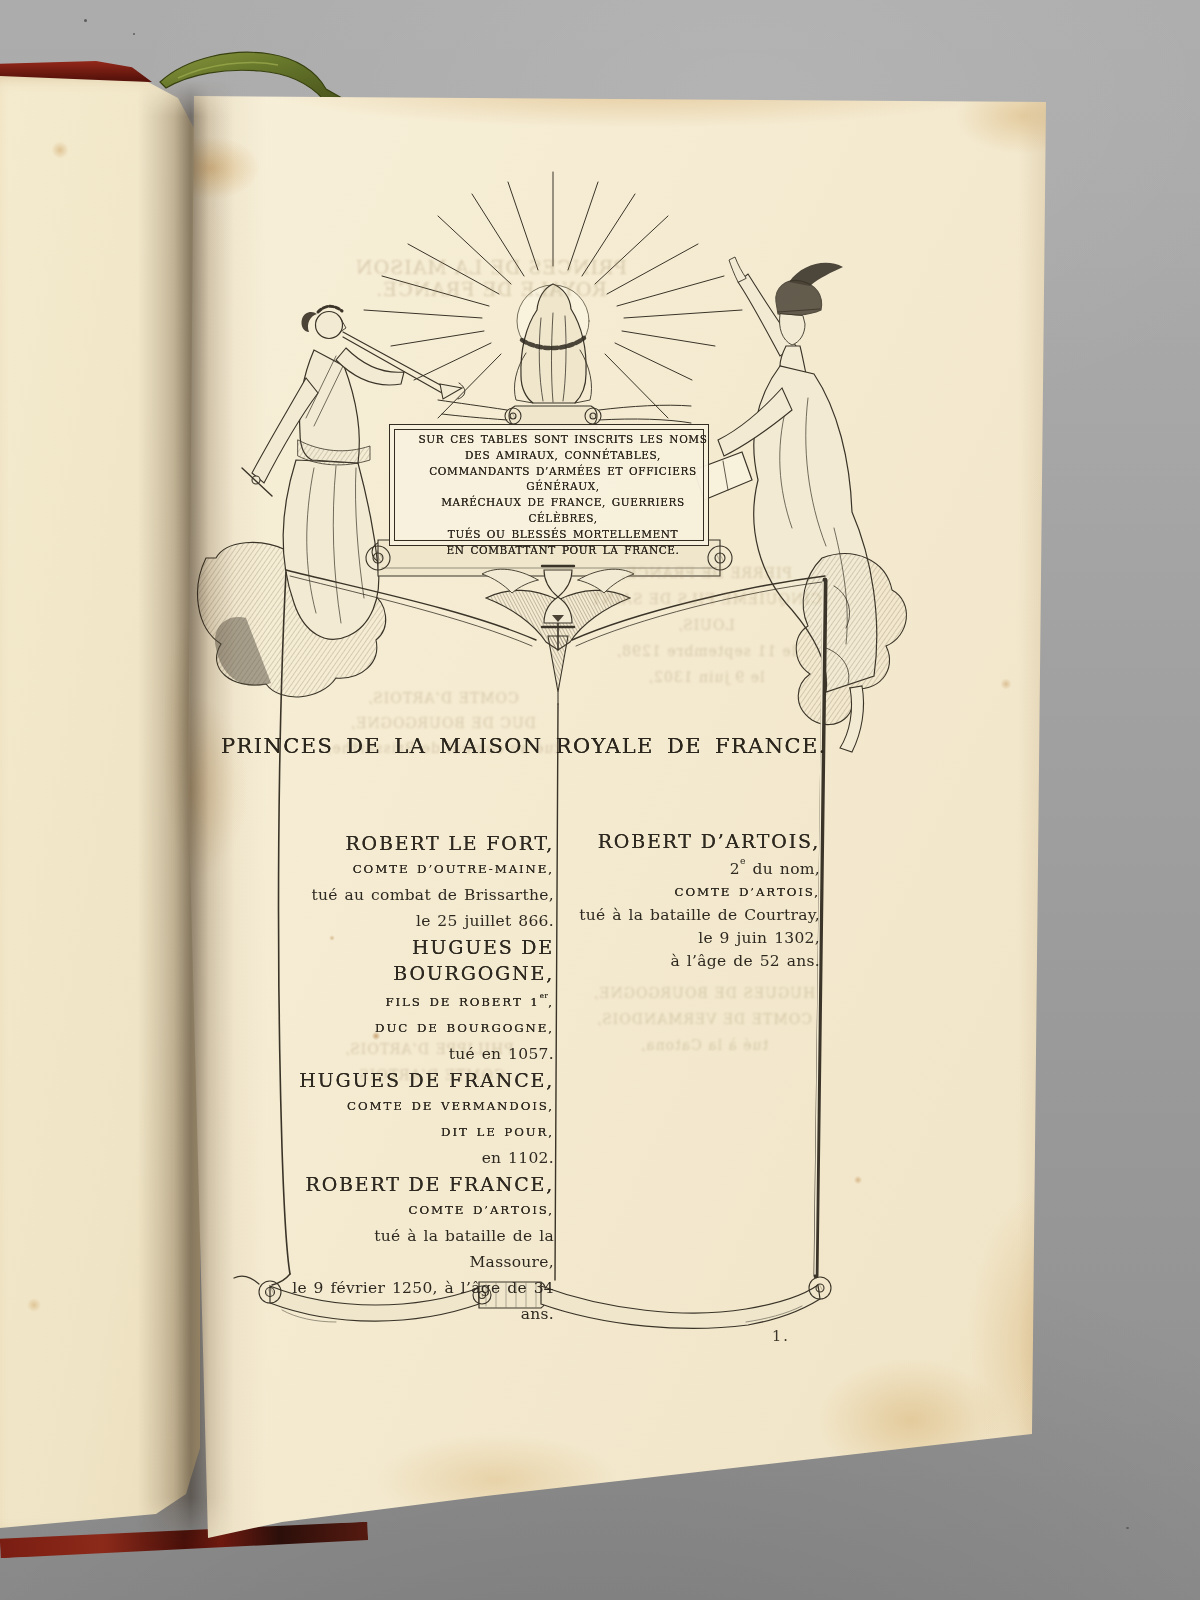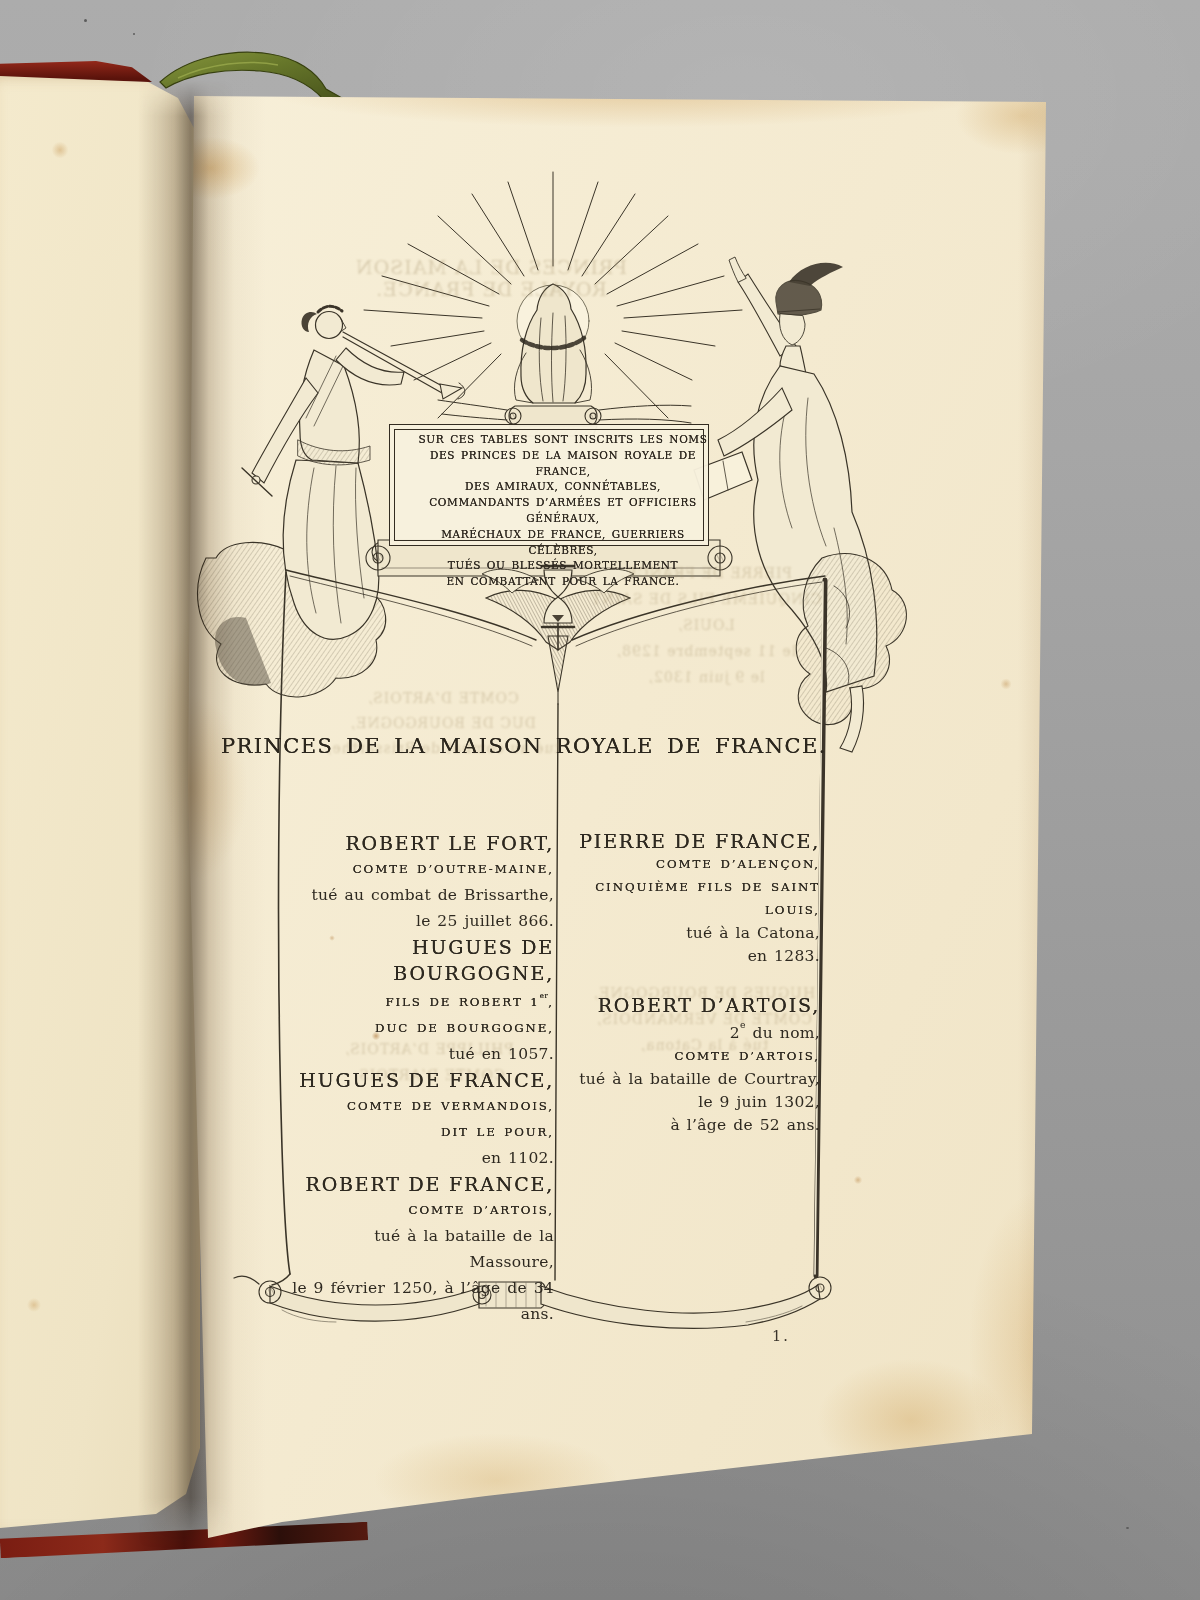--- a/index.html
+++ b/index.html
@@ -293,7 +293,6 @@
     <div class="cartouche">
       <div class="inner">
           <div class="line c"><span>SUR CES TABLES SONT INSCRITS LES NOMS</span></div>
-          <div class="line c"><span>DES PRINCES DE LA MAISON ROYALE DE FRANCE,</span></div>
           <div class="line c"><span>DES AMIRAUX, CONNÉTABLES,</span></div>
           <div class="line c"><span>COMMANDANTS D’ARMÉES ET OFFICIERS GÉNÉRAUX,</span></div>
           <div class="line c"><span>MARÉCHAUX DE FRANCE, GUERRIERS CÉLÈBRES,</span></div>

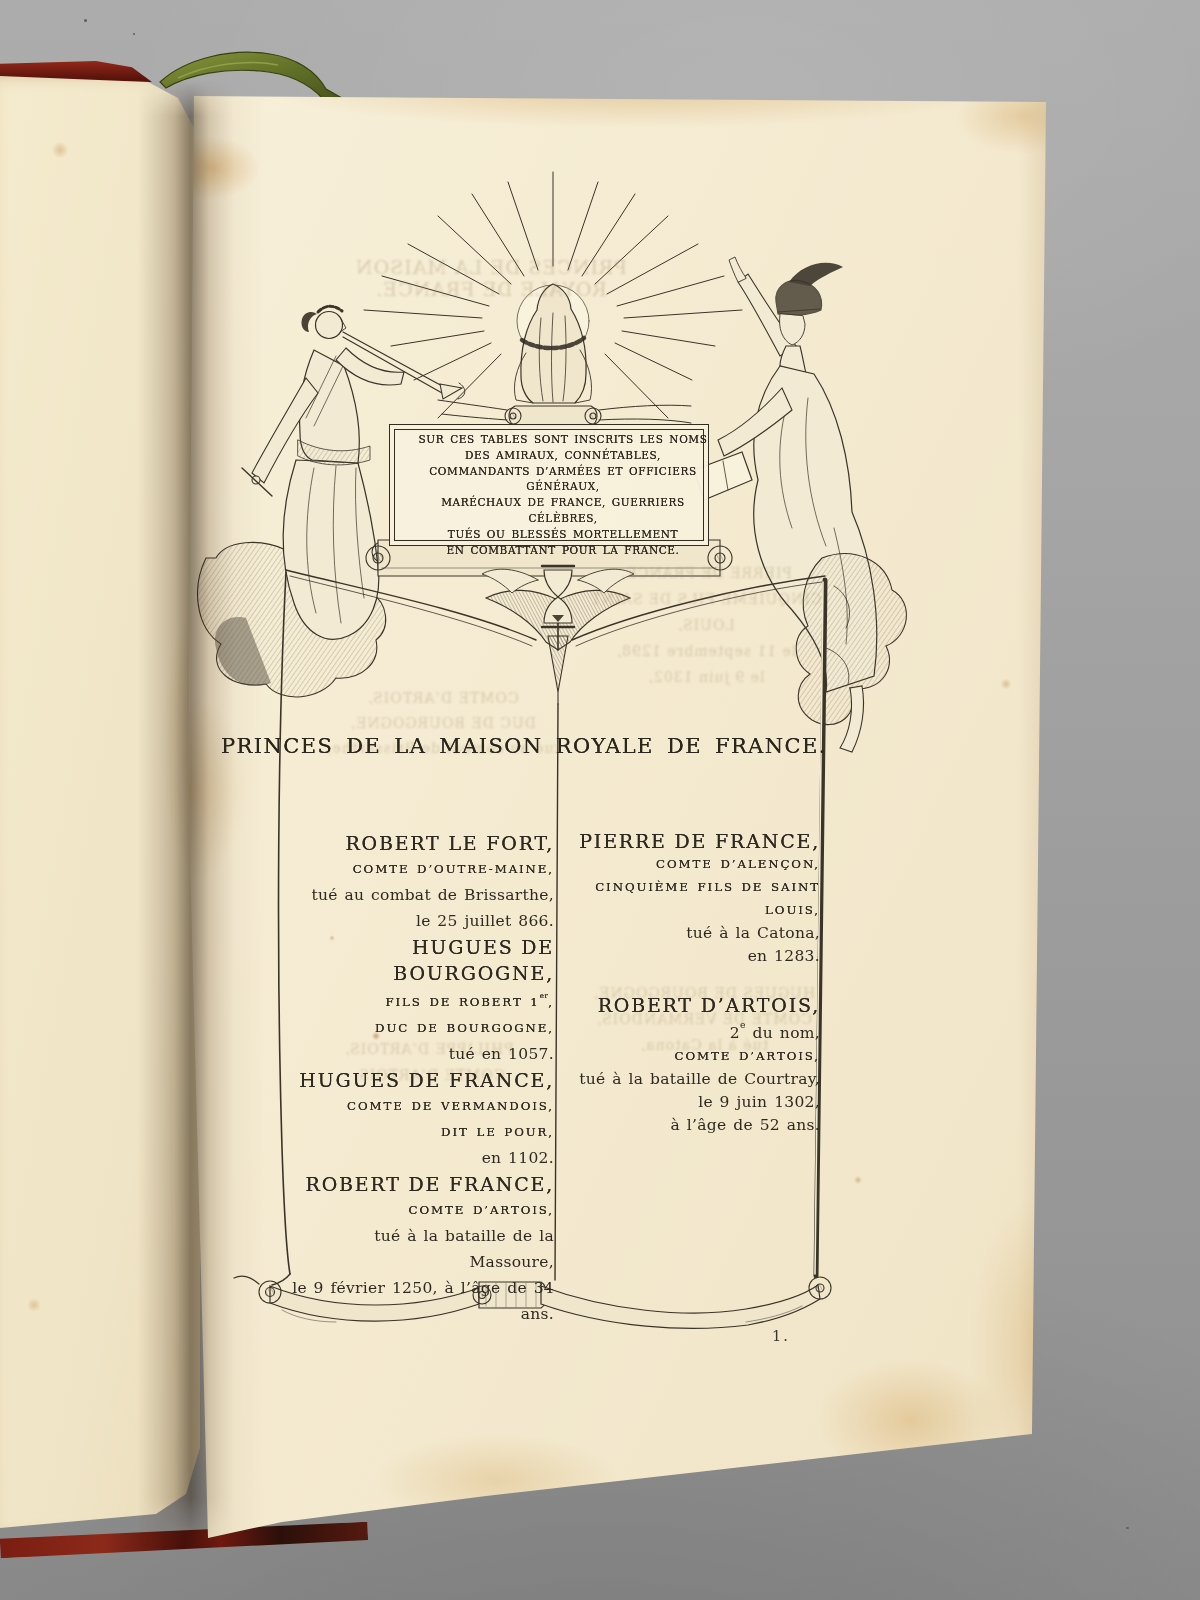--- a/index.html
+++ b/index.html
@@ -331,13 +331,6 @@
       </div>
     <div class="col col-right">
         <div class="entry">
-          <div class="line name"><span>PIERRE DE FRANCE,</span></div>
-          <div class="line caps"><span>COMTE D’ALENÇON,</span></div>
-          <div class="line caps"><span>CINQUIÈME FILS DE SAINT LOUIS,</span></div>
-          <div class="line text"><span>tué à la Catona,</span></div>
-          <div class="line text"><span>en 1283.</span></div>
-        </div>
-        <div class="entry">
           <div class="line name"><span>ROBERT D’ARTOIS,</span></div>
           <div class="line text"><span>2</span><sup>e</sup><span> du nom,</span></div>
           <div class="line caps"><span>COMTE D’ARTOIS,</span></div>

